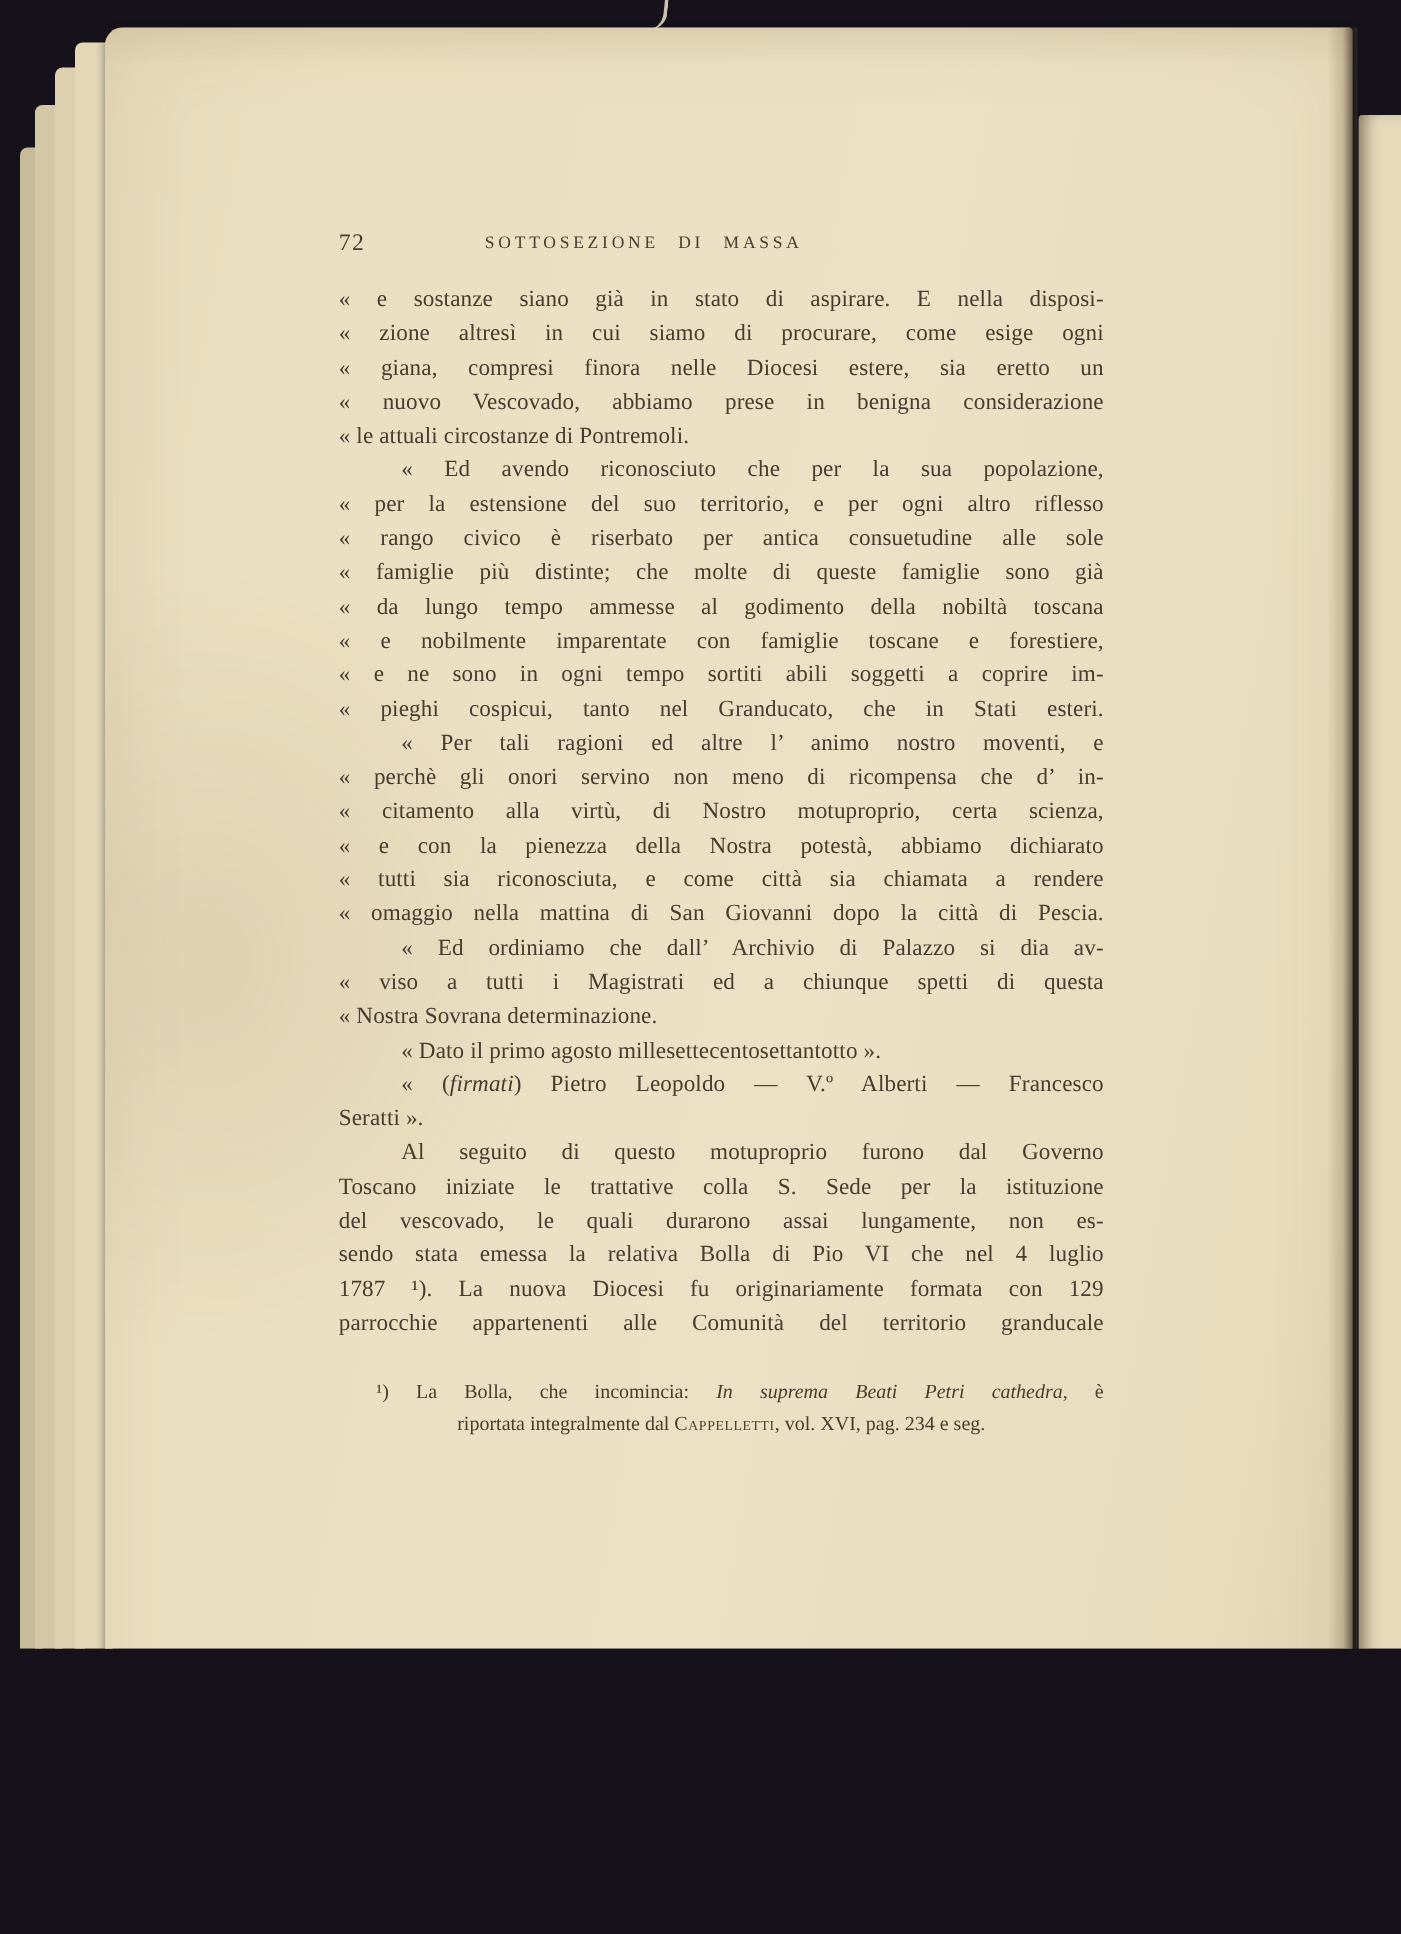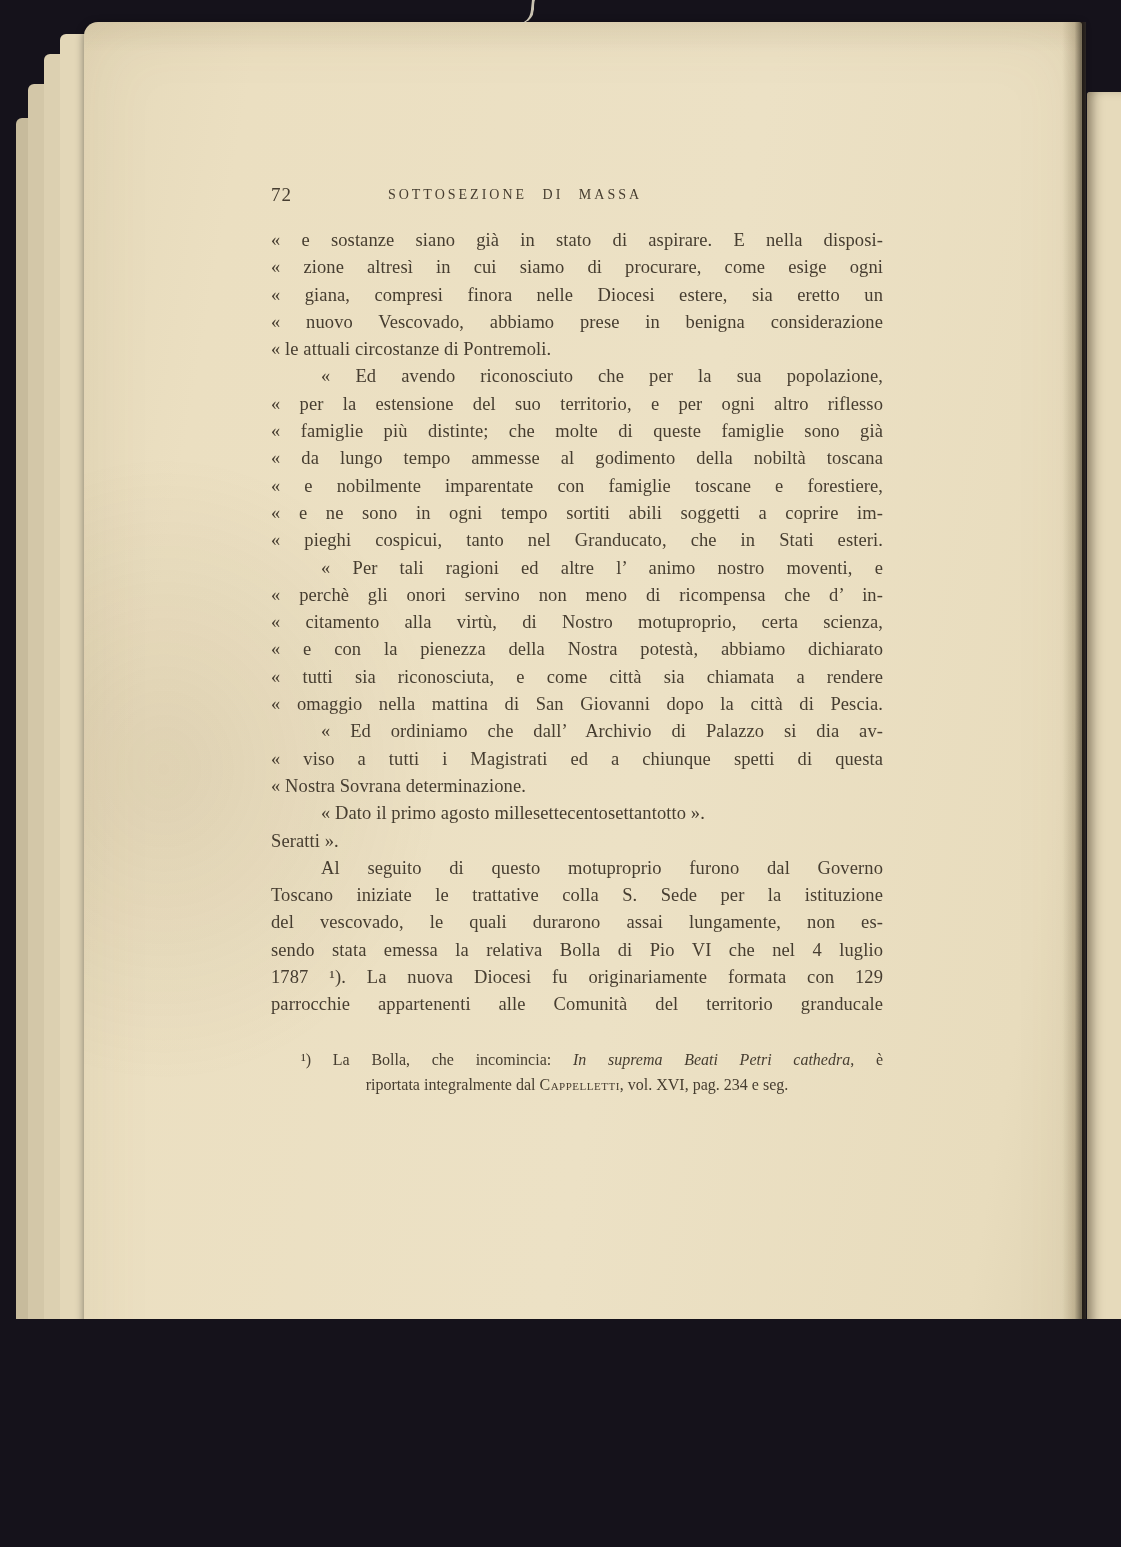--- a/index.html
+++ b/index.html
@@ -98,6 +98,7 @@
 
       <div class="line j ind">« Ed avendo riconosciuto che per la sua popolazione,</div>
       <div class="line j">« per la estensione del suo territorio, e per ogni altro riflesso</div>
+      <div class="line j">« rango civico è riserbato per antica consuetudine alle sole</div>
       <div class="line j">« famiglie più distinte; che molte di queste famiglie sono già</div>
       <div class="line j">« da lungo tempo ammesse al godimento della nobiltà toscana</div>
       <div class="line j">« e nobilmente imparentate con famiglie toscane e forestiere,</div>

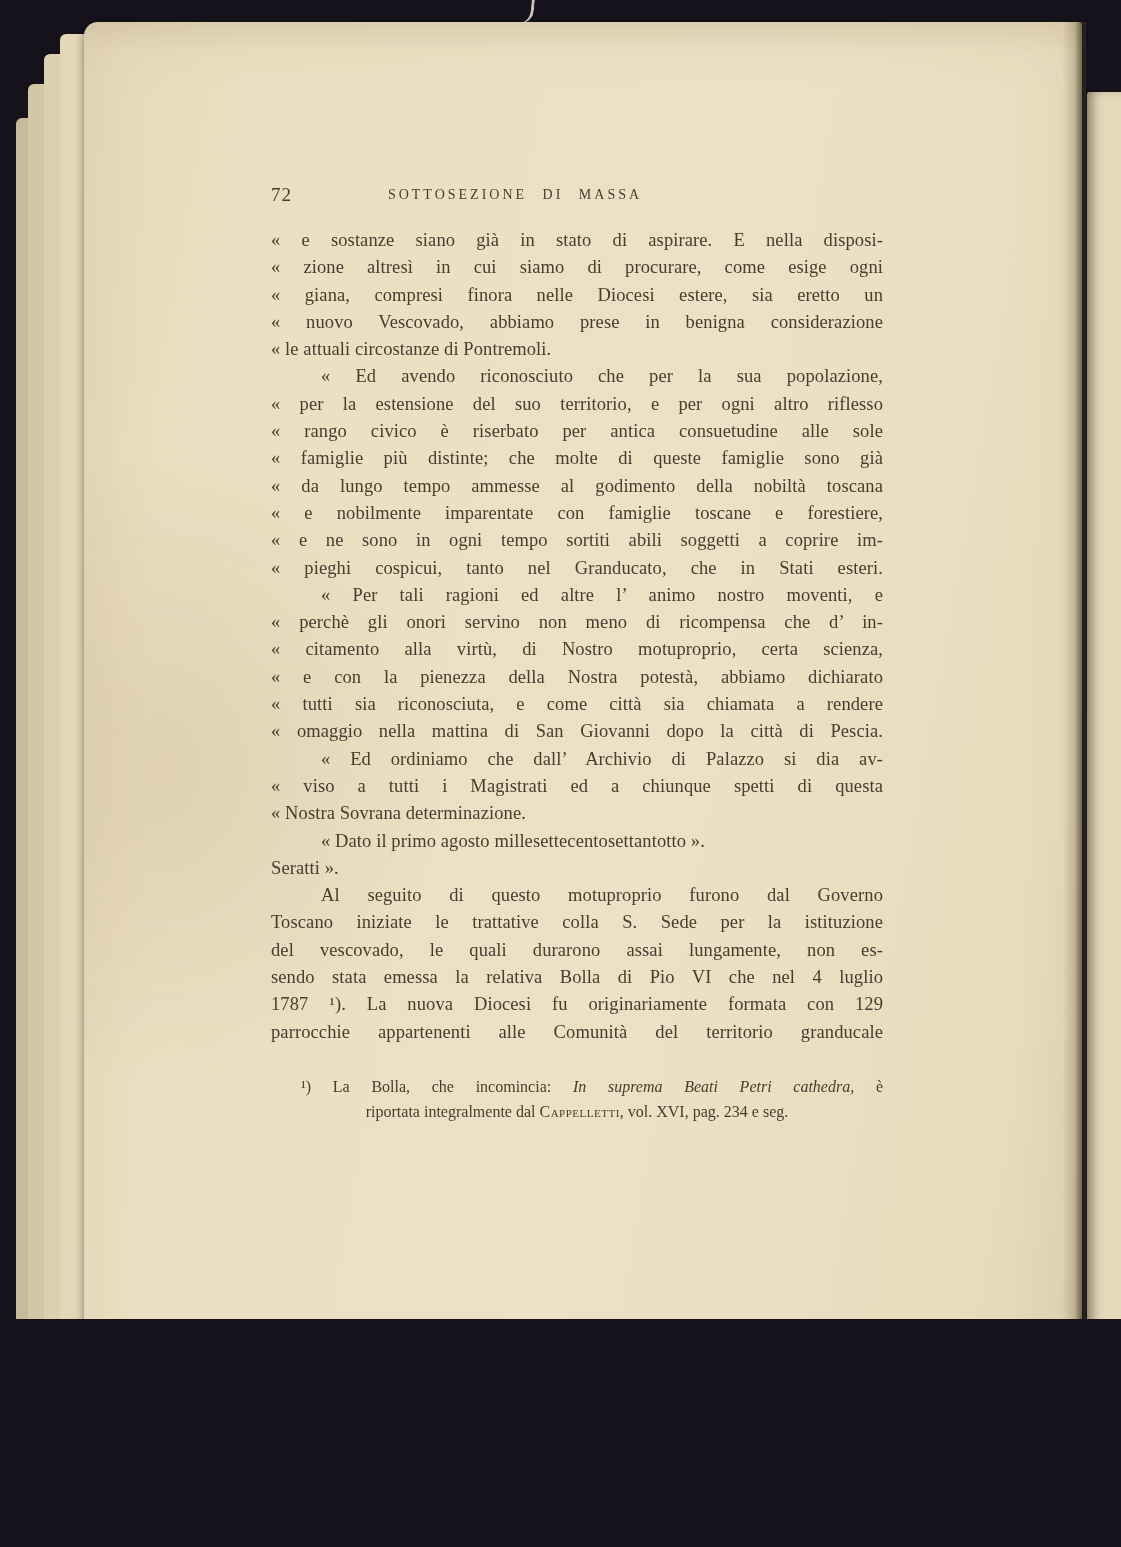--- a/index.html
+++ b/index.html
@@ -118,6 +118,7 @@
 
       <div class="line ind">« Dato il primo agosto millesettecentosettantotto ».</div>
 
+      <div class="line j ind"><span>« (</span><span class="it">firmati</span><span>) Pietro Leopoldo — V.º Alberti — Francesco</span></div>
       <div class="line">Seratti ».</div>
 
       <div class="line j ind">Al seguito di questo motuproprio furono dal Governo</div>

